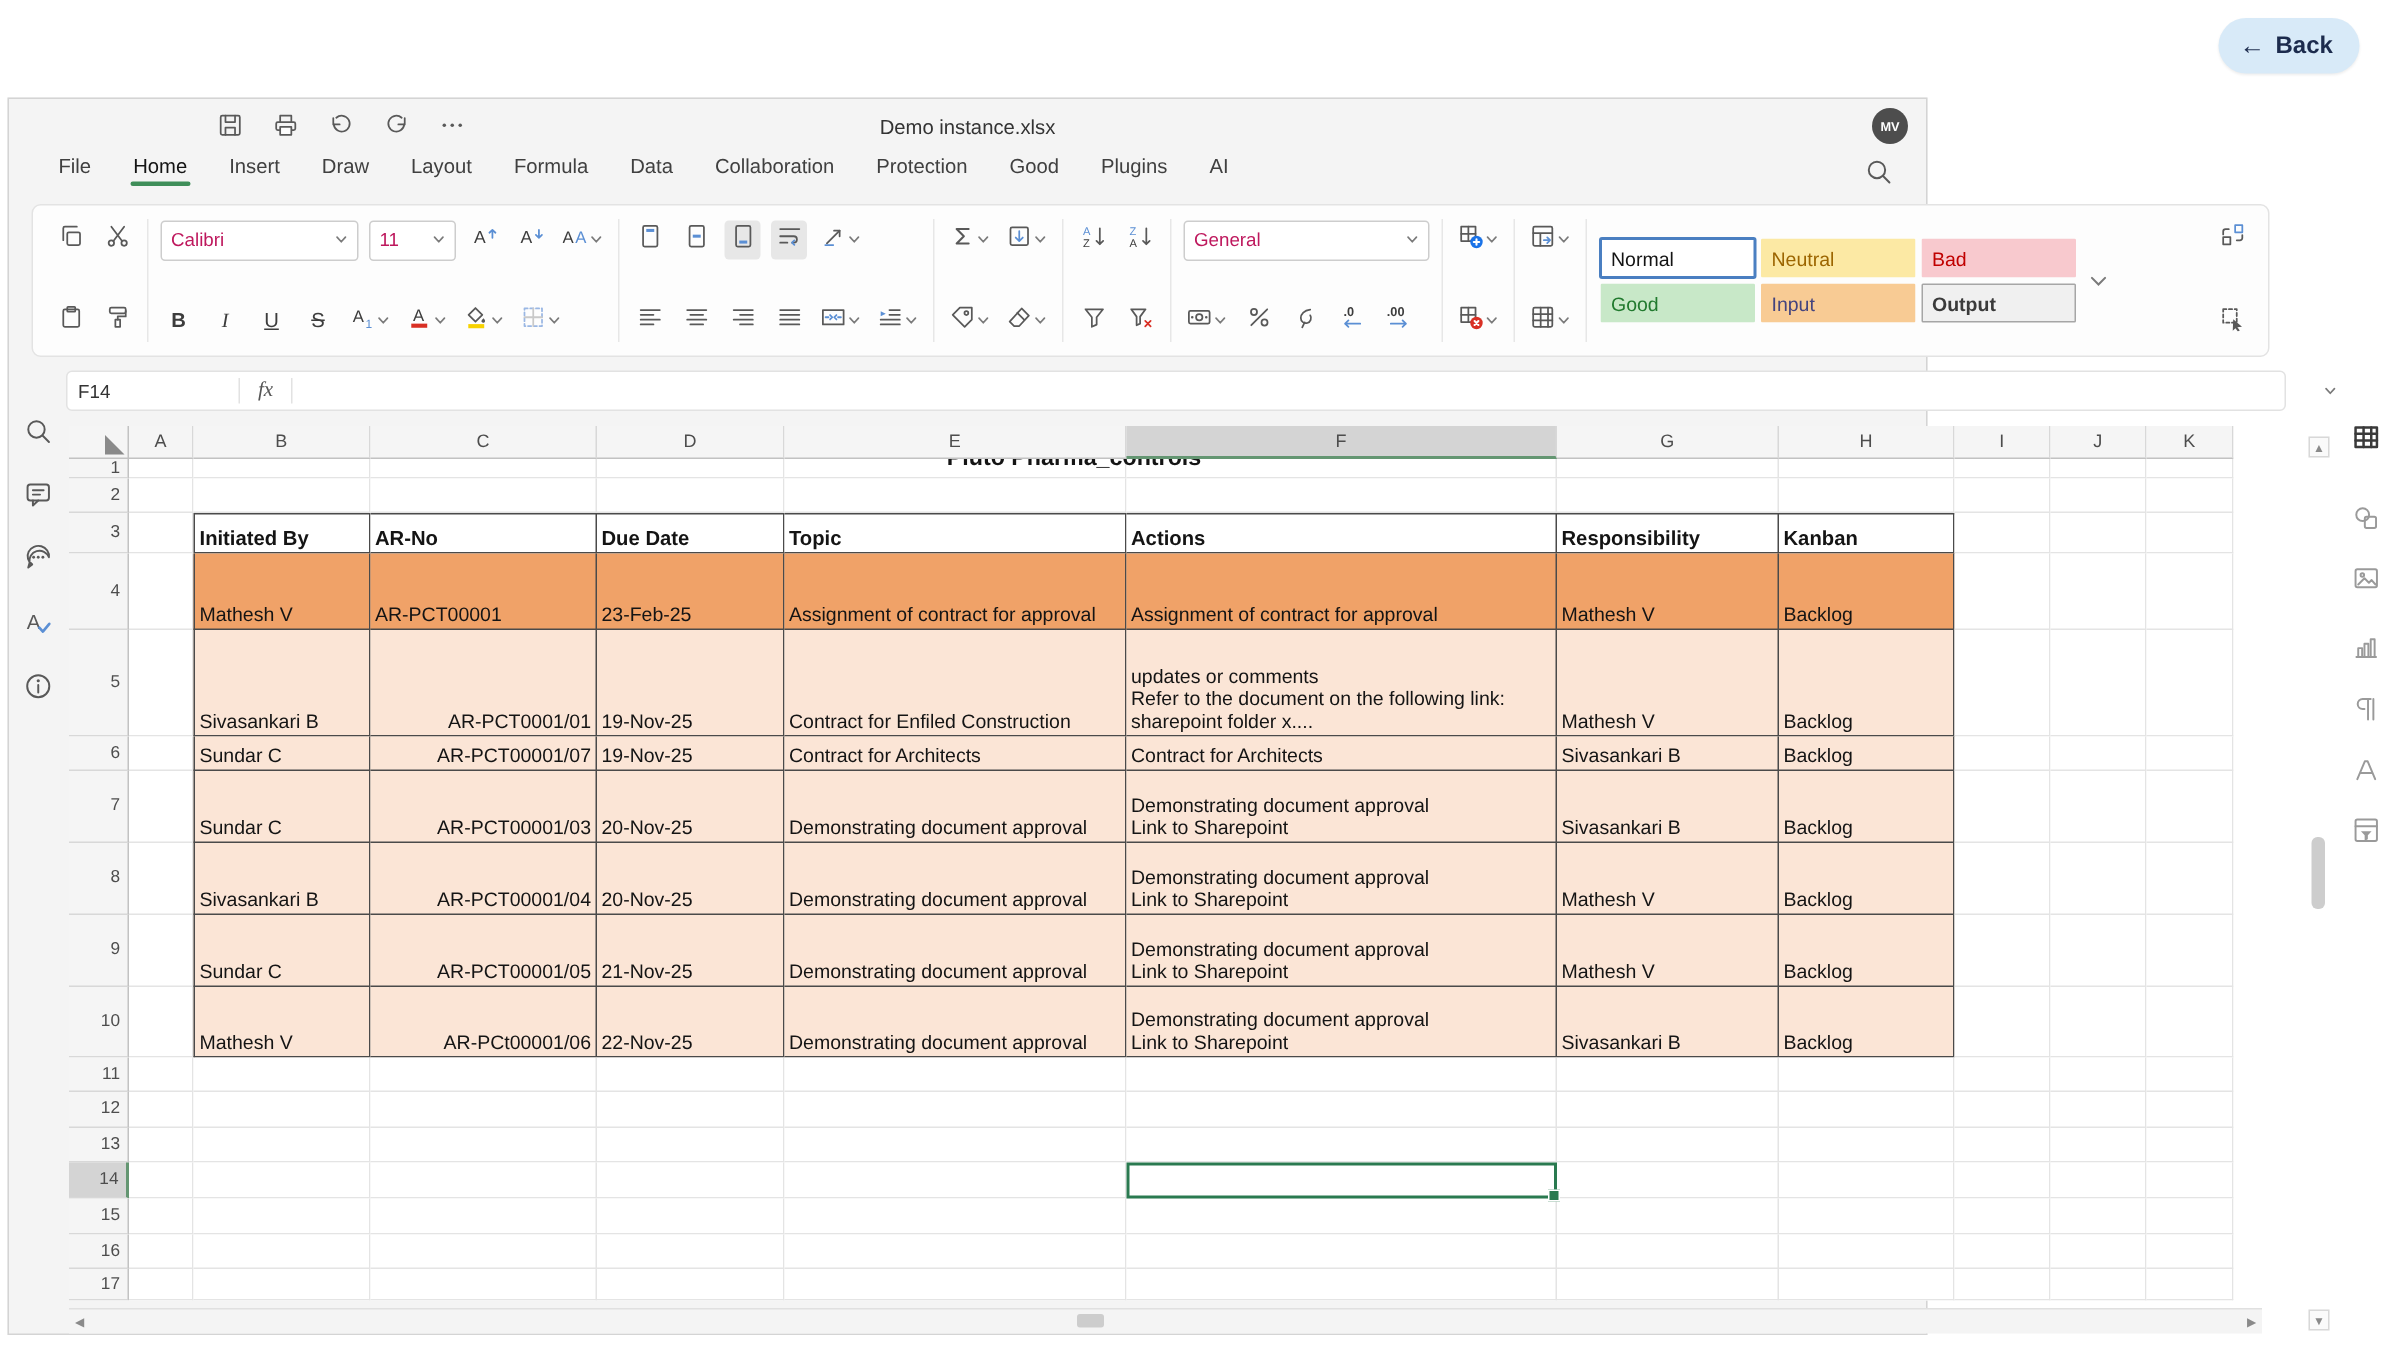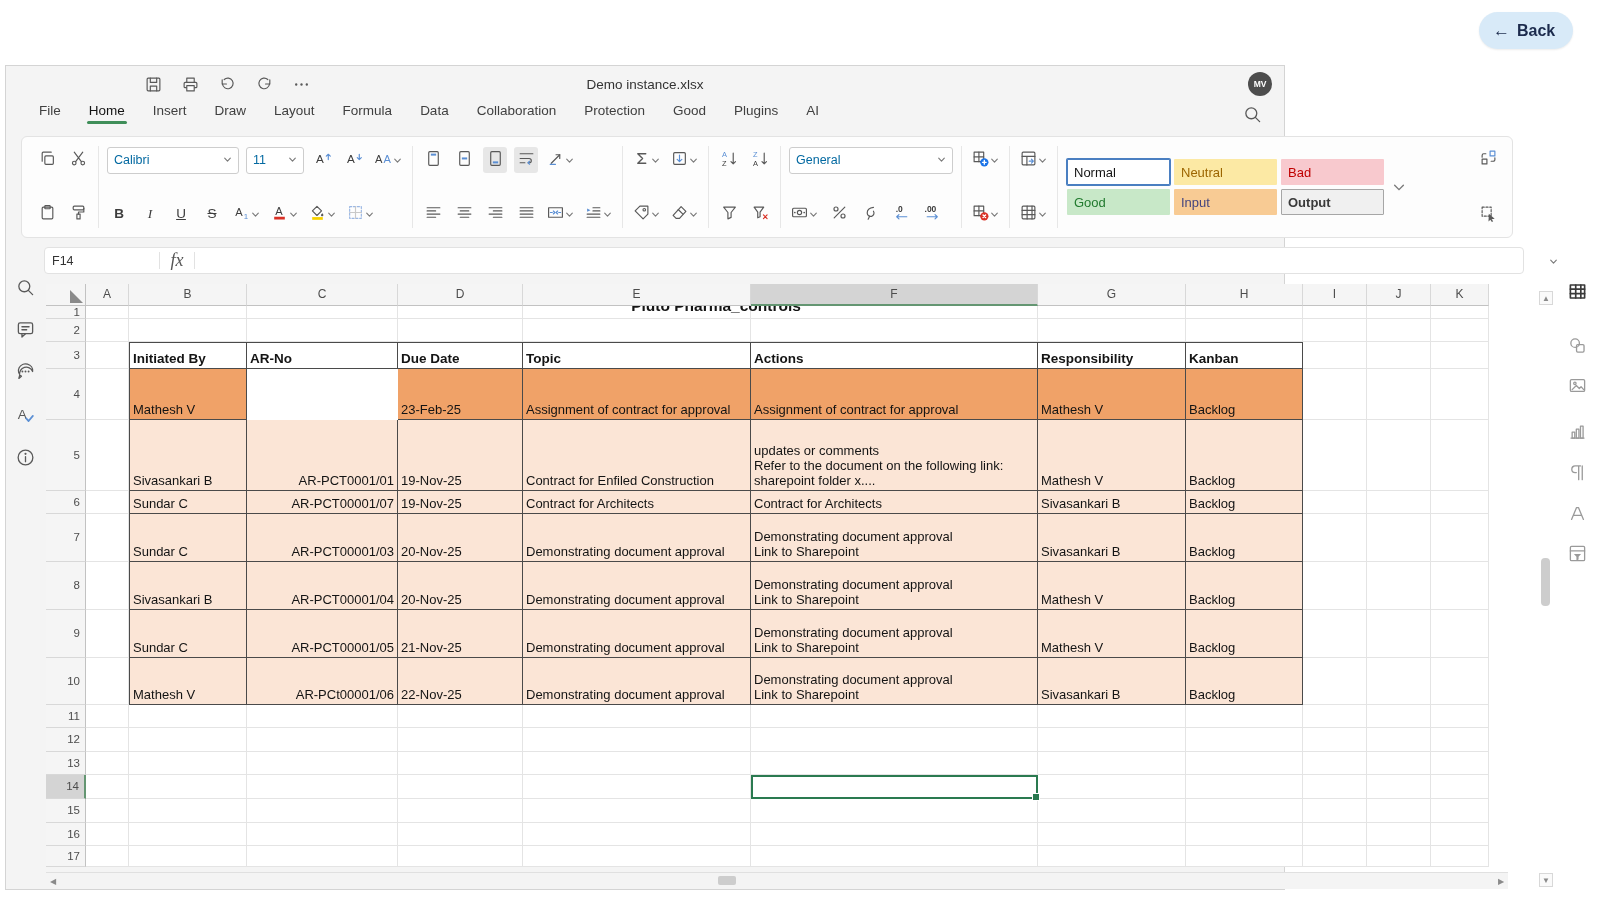--- a/index.html
+++ b/index.html
@@ -28,7 +28,7 @@
   .ib{height:26px;min-width:20px;display:flex;align-items:center;justify-content:center;gap:1px;padding:0 2px;border-radius:3px;cursor:pointer;}
   .ib.active{background:#e7e7e7;}
   .dd{display:inline-flex;margin-left:1px;}
-  .combo{height:25px;border:1px solid #cdcdcd;border-radius:3px;background:#fff;display:flex;align-items:center;justify-content:space-between;padding:0 6px;font-size:12.5px;color:#0369a1;cursor:pointer;}
+  .combo{height:25px;border:1px solid #cdcdcd;border-radius:3px;background:#fff;display:flex;align-items:center;justify-content:space-between;padding:0 6px;font-size:12.5px;color:#be185d;cursor:pointer;}
   .tic{font-size:13.5px;color:#3d3d3d;width:16px;text-align:center;line-height:1;}
   .tic.b{font-weight:bold;}
   .tic.i{font-style:italic;font-family:"Liberation Serif",serif;}

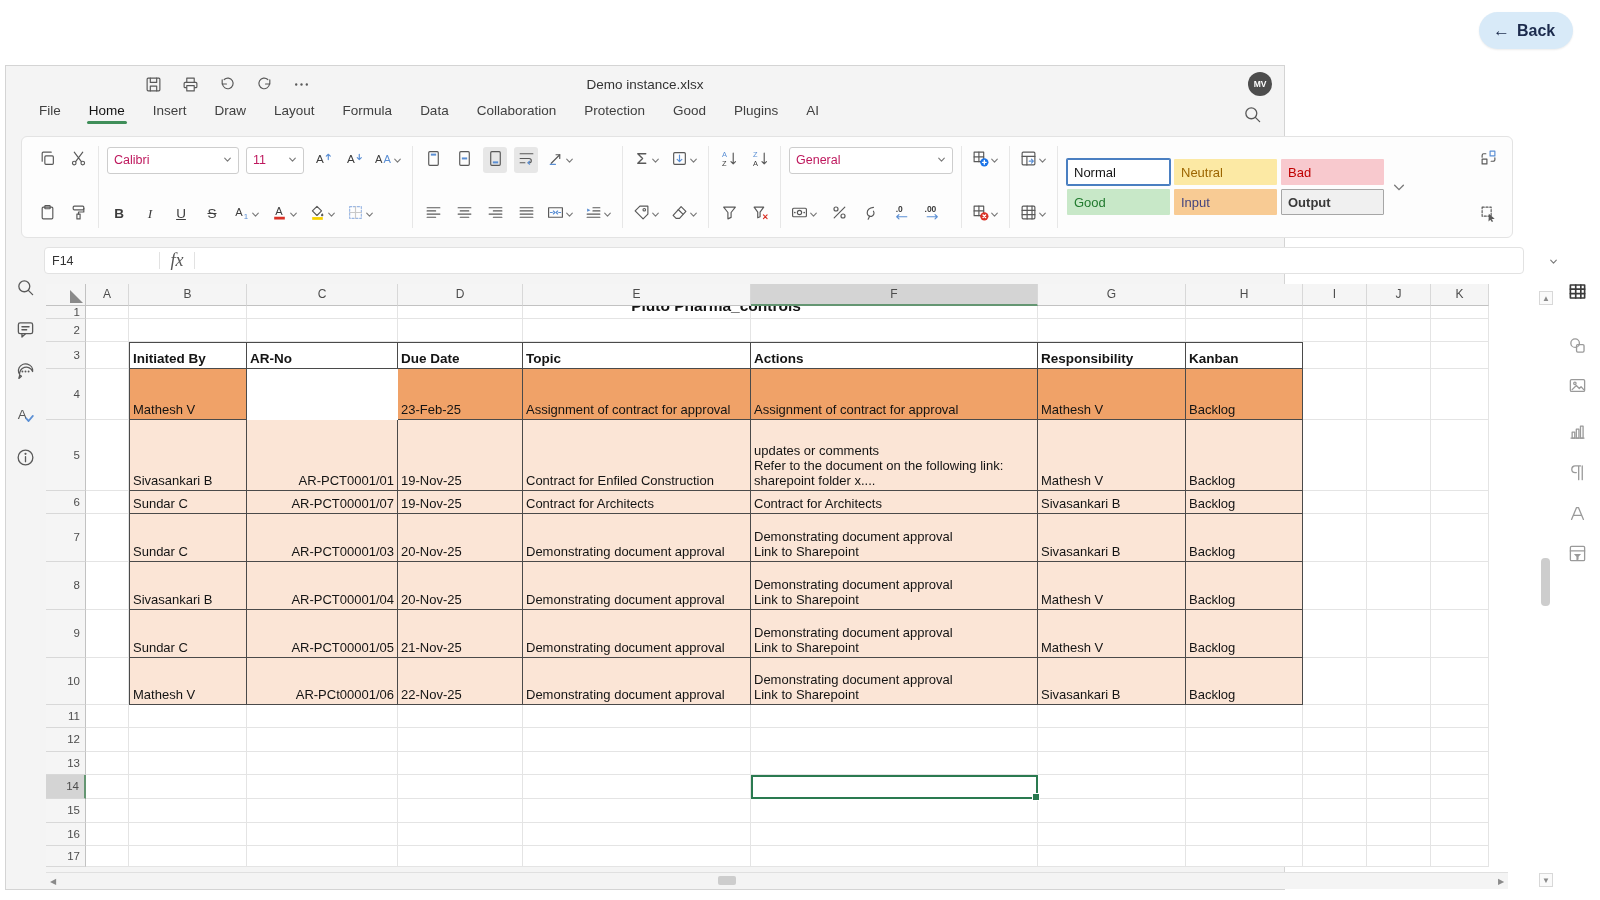--- a/index.html
+++ b/index.html
@@ -43,7 +43,7 @@
   #fbar{position:absolute;left:38px;top:181px;width:1480px;height:27px;background:#fff;border:1px solid #e2e2e2;border-radius:4px;box-sizing:border-box;display:flex;align-items:center;}
   #name-box{width:100px;display:flex;align-items:center;justify-content:space-between;padding:0 7px;font-size:12.5px;color:#333;cursor:pointer;}
   .fsep{width:1px;height:17px;background:#e2e2e2;}
-  #fx{width:34px;text-align:center;font-family:"Liberation Serif",serif;font-style:italic;font-size:18px;color:#555;}
+  #fx{width:34px;text-align:center;font-family:"Liberation Serif",serif;font-style:italic;font-size:14px;color:#555;}
   #f-input{flex:1;font-size:12.5px;color:#222;padding:0 6px;outline:none;}
   #fbar-exp{position:absolute;left:1543px;top:186px;}
   

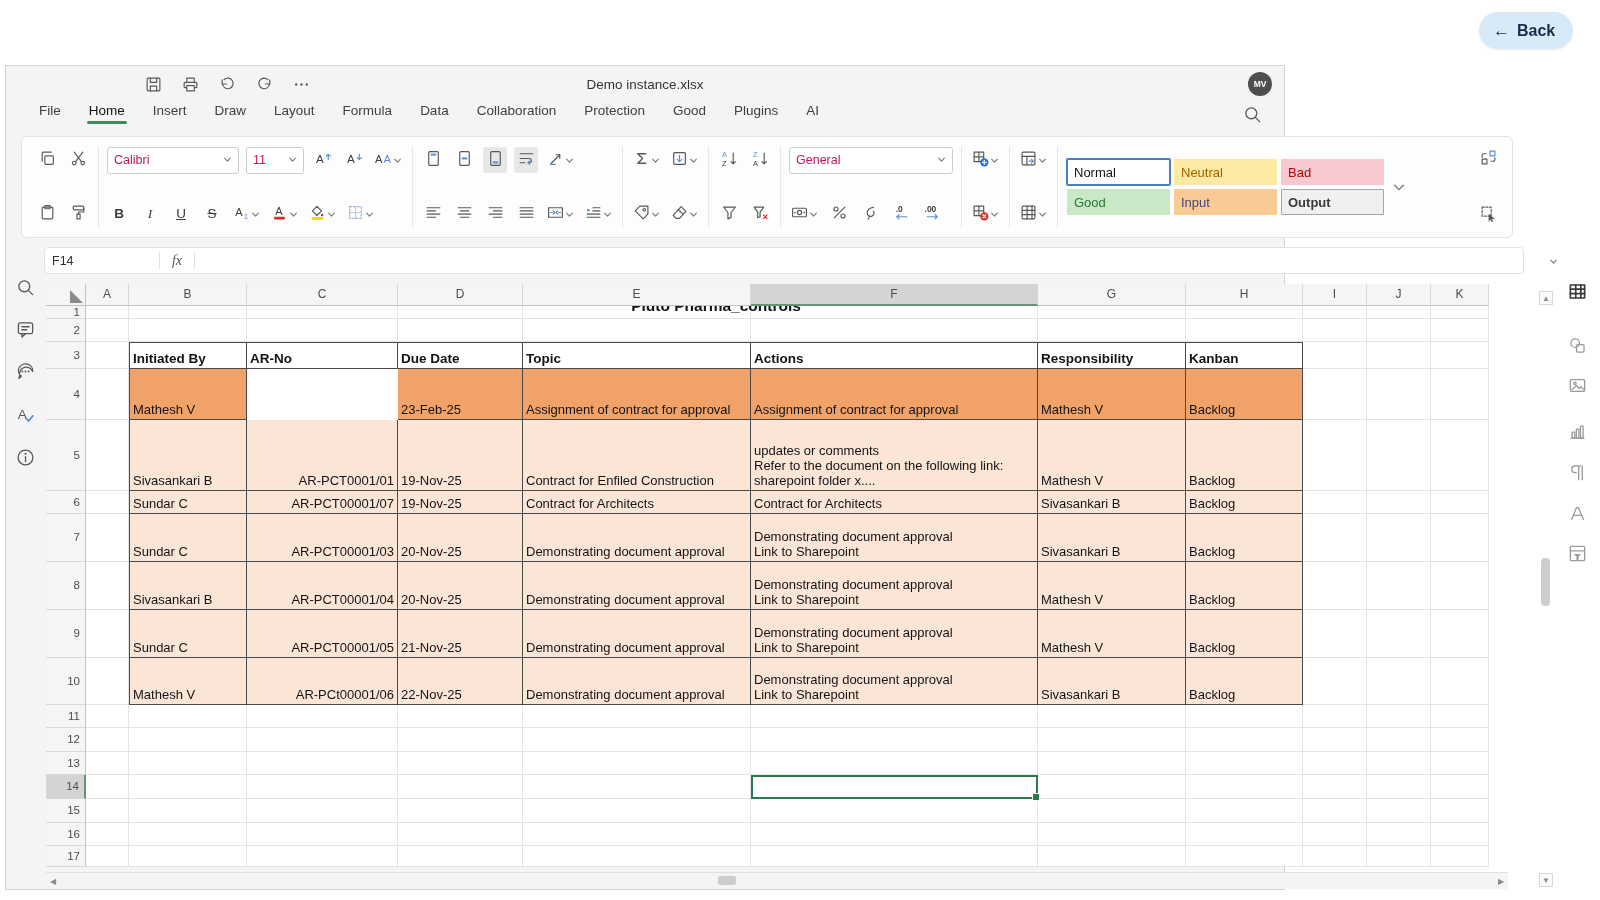--- a/index.html
+++ b/index.html
@@ -712,6 +712,7 @@
       <div class="cell" style="left: 1385px; top: 58px; width: 58px; height: 27px;"></div>
       <div class="cell" style="left: 40px; top: 85px; width: 43px; height: 51px;"></div>
       <div class="cell tb fill-dark tb-l" style="left: 83px; top: 85px; width: 118px; height: 51px;">Mathesh V</div>
+      <div class="cell tb fill-dark" style="left: 201px; top: 85px; width: 151px; height: 51px;">AR-PCT00001</div>
       <div class="cell tb fill-dark" style="left: 352px; top: 85px; width: 125px; height: 51px;">23-Feb-25</div>
       <div class="cell tb fill-dark" style="left: 477px; top: 85px; width: 228px; height: 51px;">Assignment of contract for approval</div>
       <div class="cell tb fill-dark" style="left: 705px; top: 85px; width: 287px; height: 51px;">Assignment of contract for approval</div>

